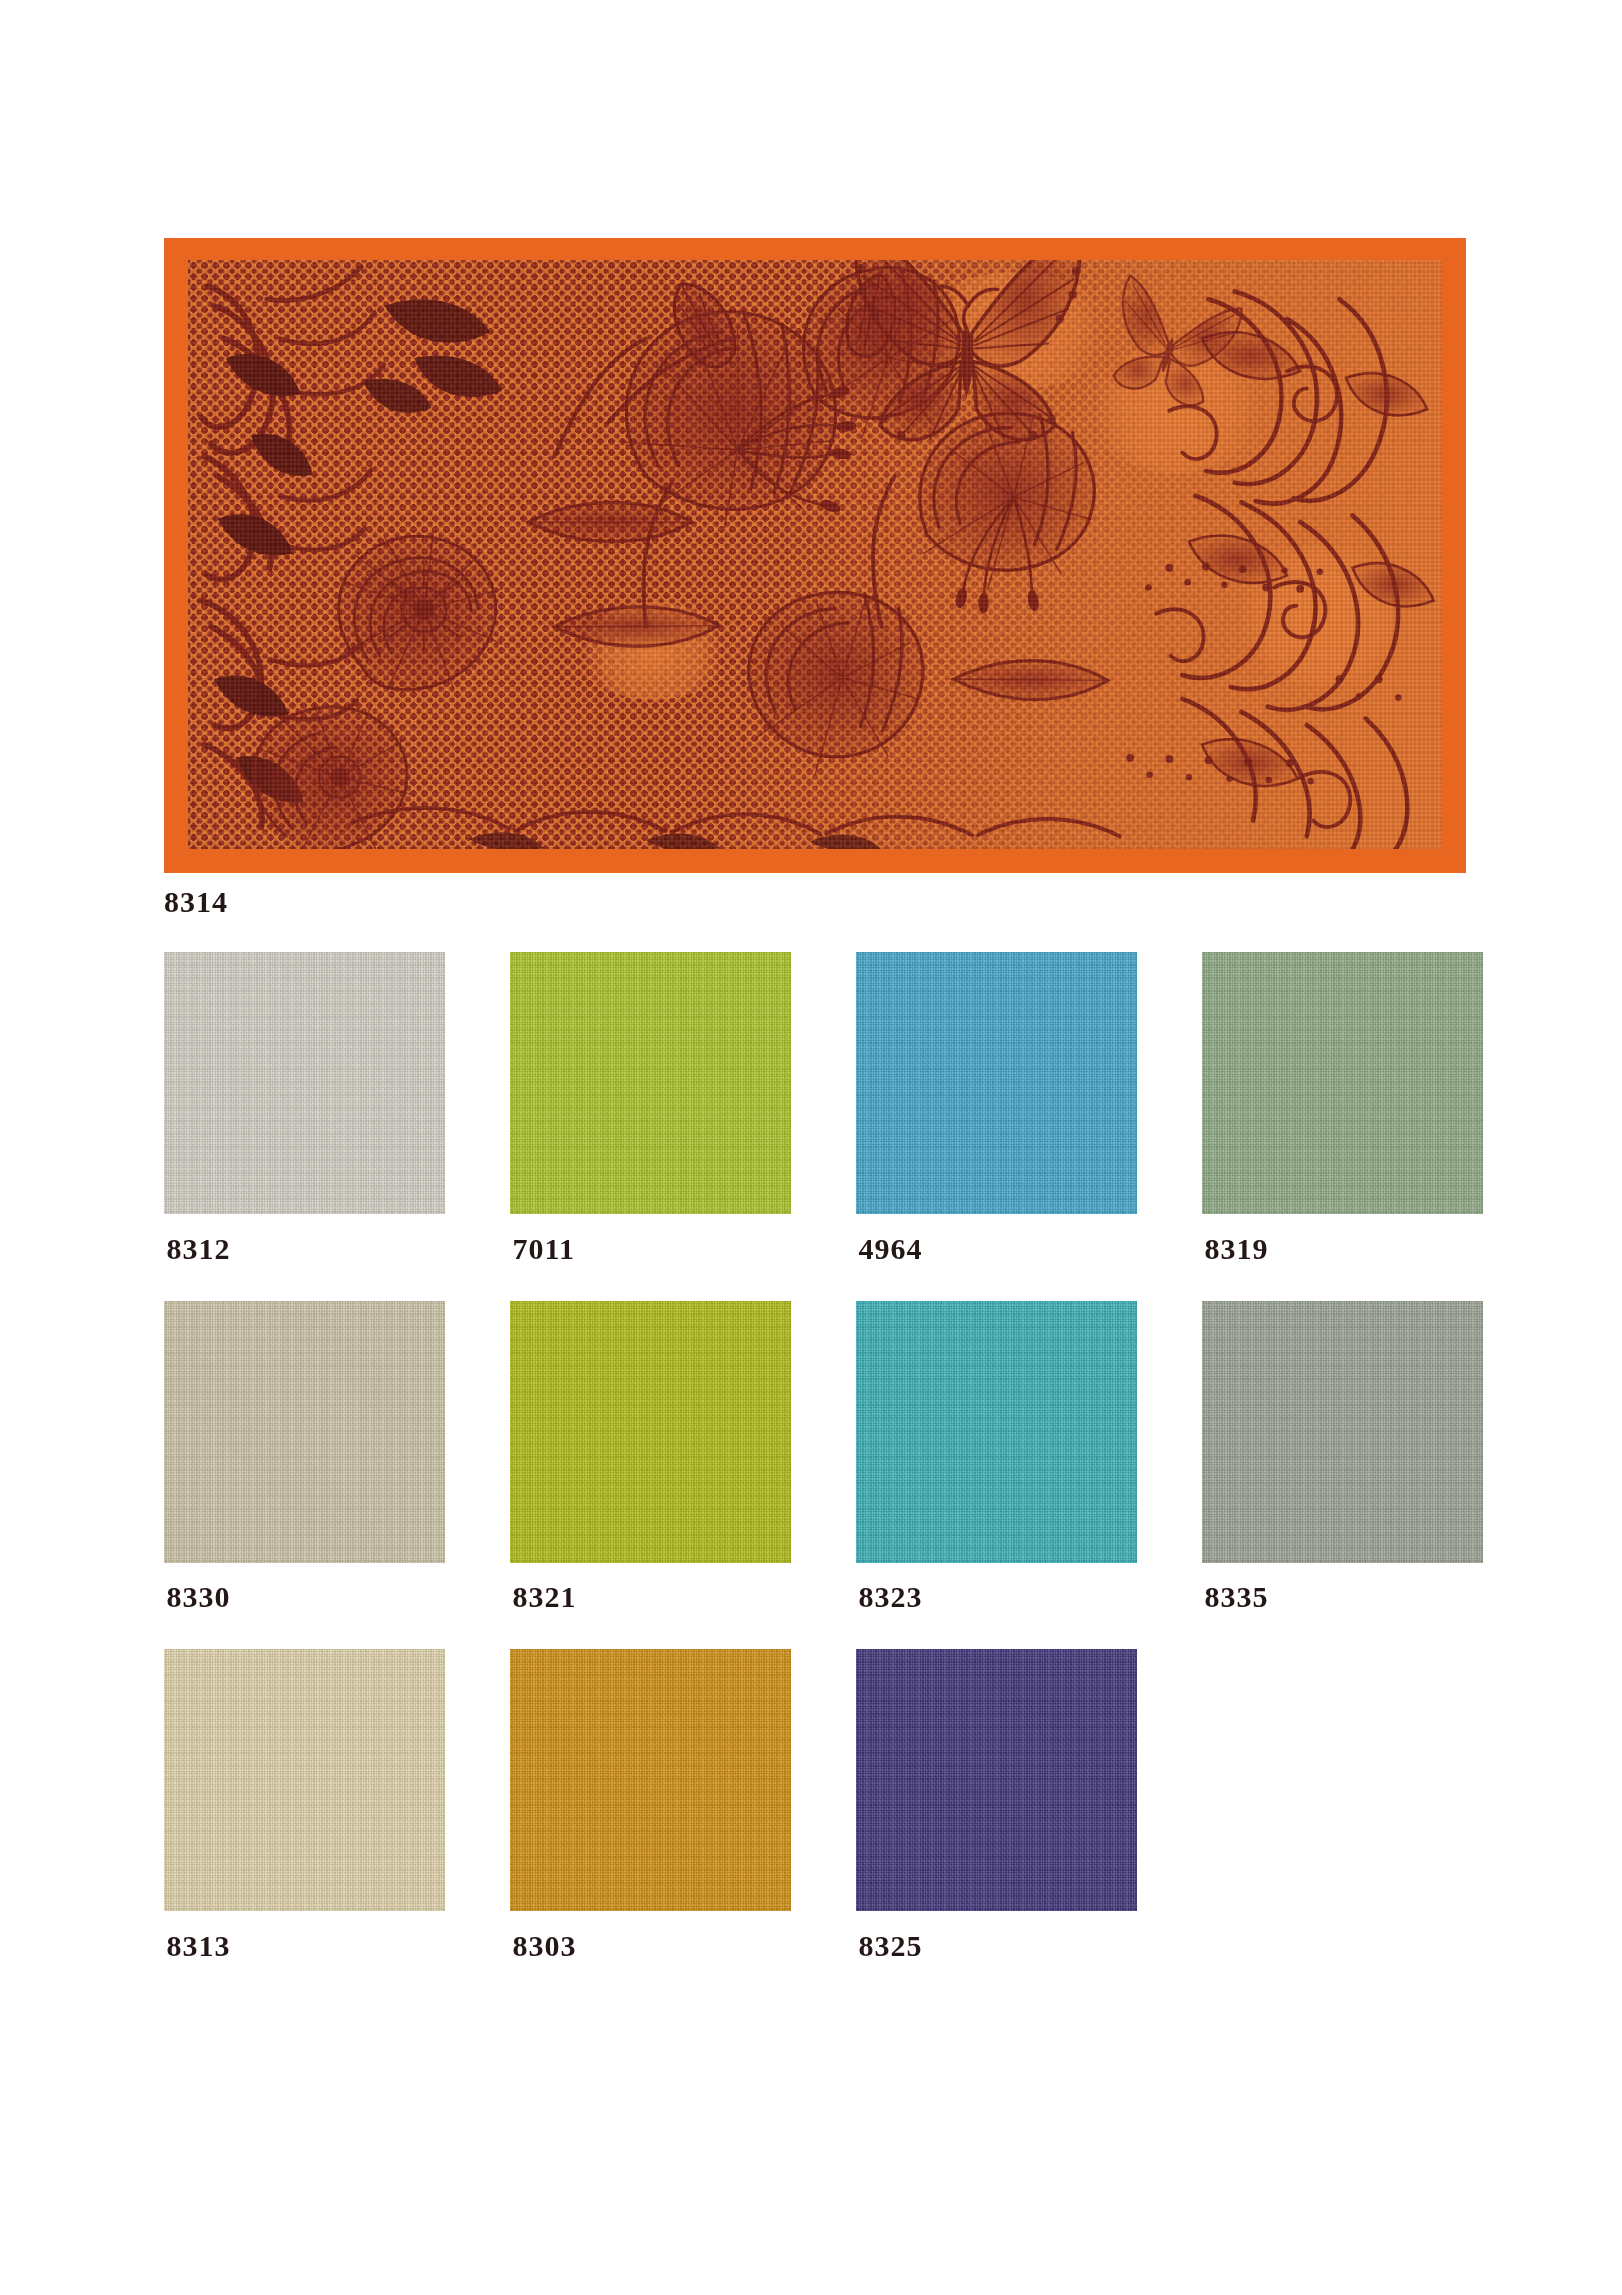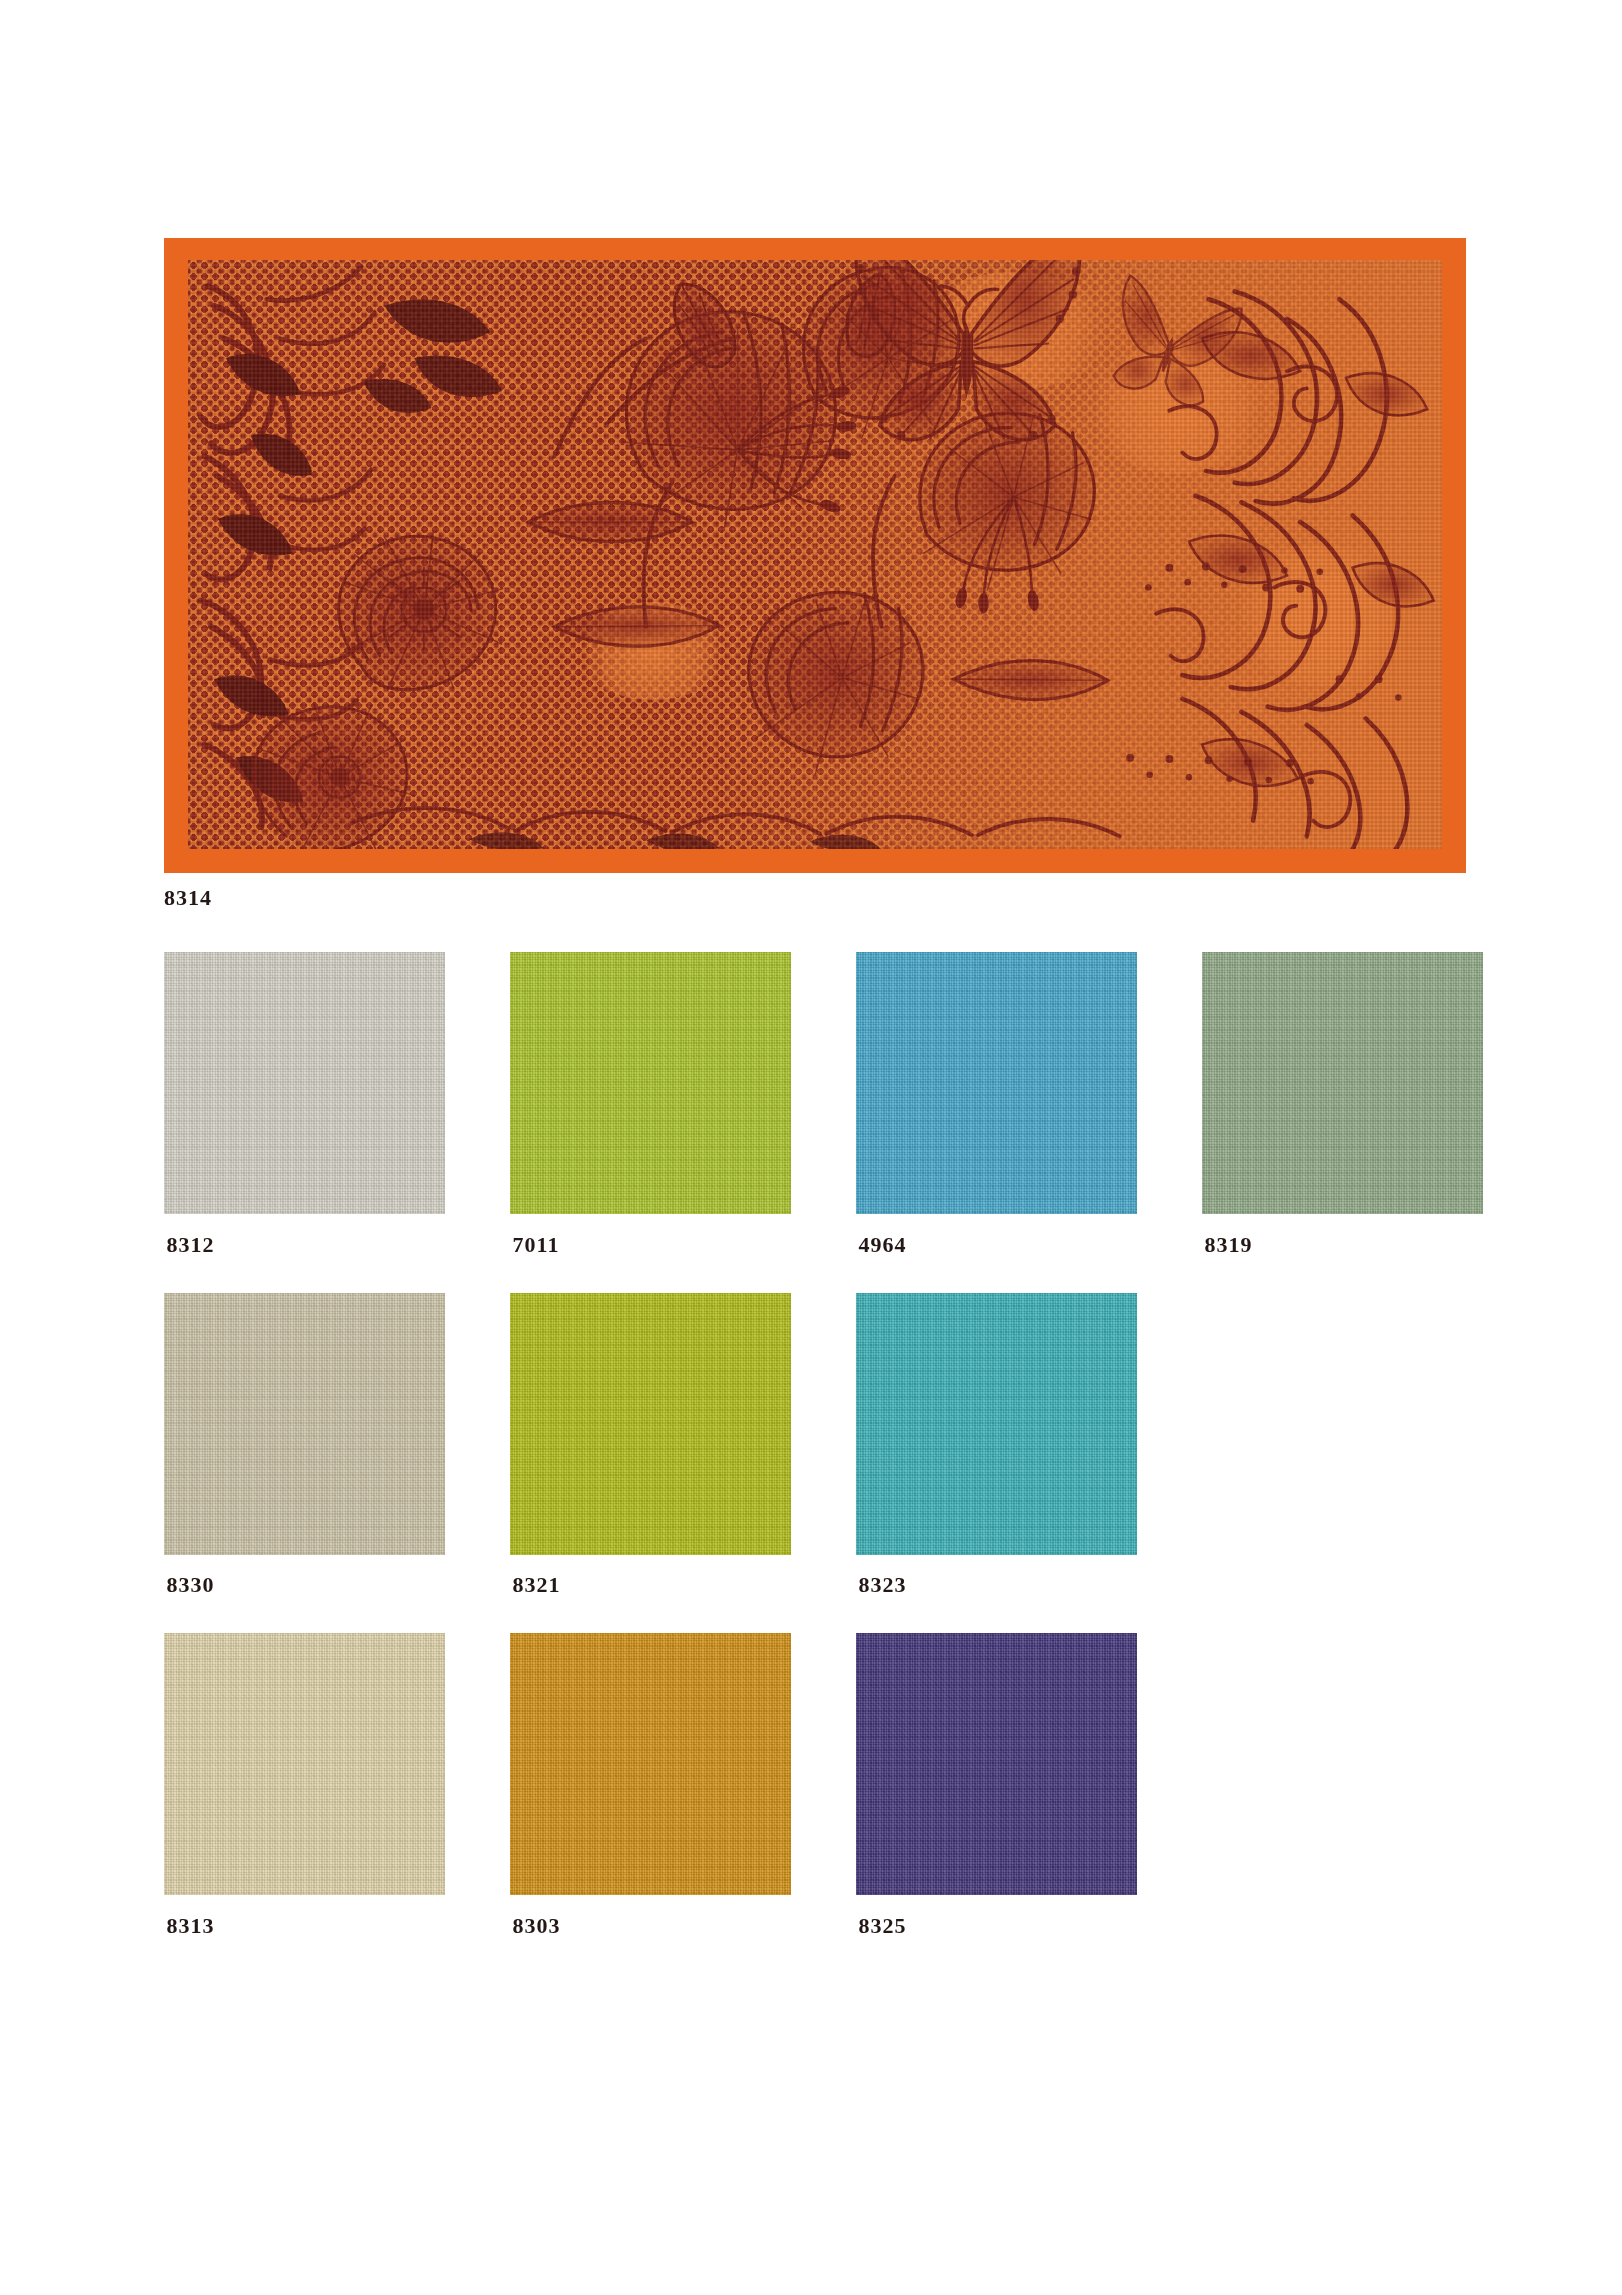--- a/index.html
+++ b/index.html
@@ -89,7 +89,7 @@
   .swatch-label {
     font-family: "Liberation Serif", "DejaVu Serif", serif;
     font-weight: 700;
-    font-size: 22px;
+    font-size: 30px;
     letter-spacing: 1px;
     color: #231815;
     line-height: 1;

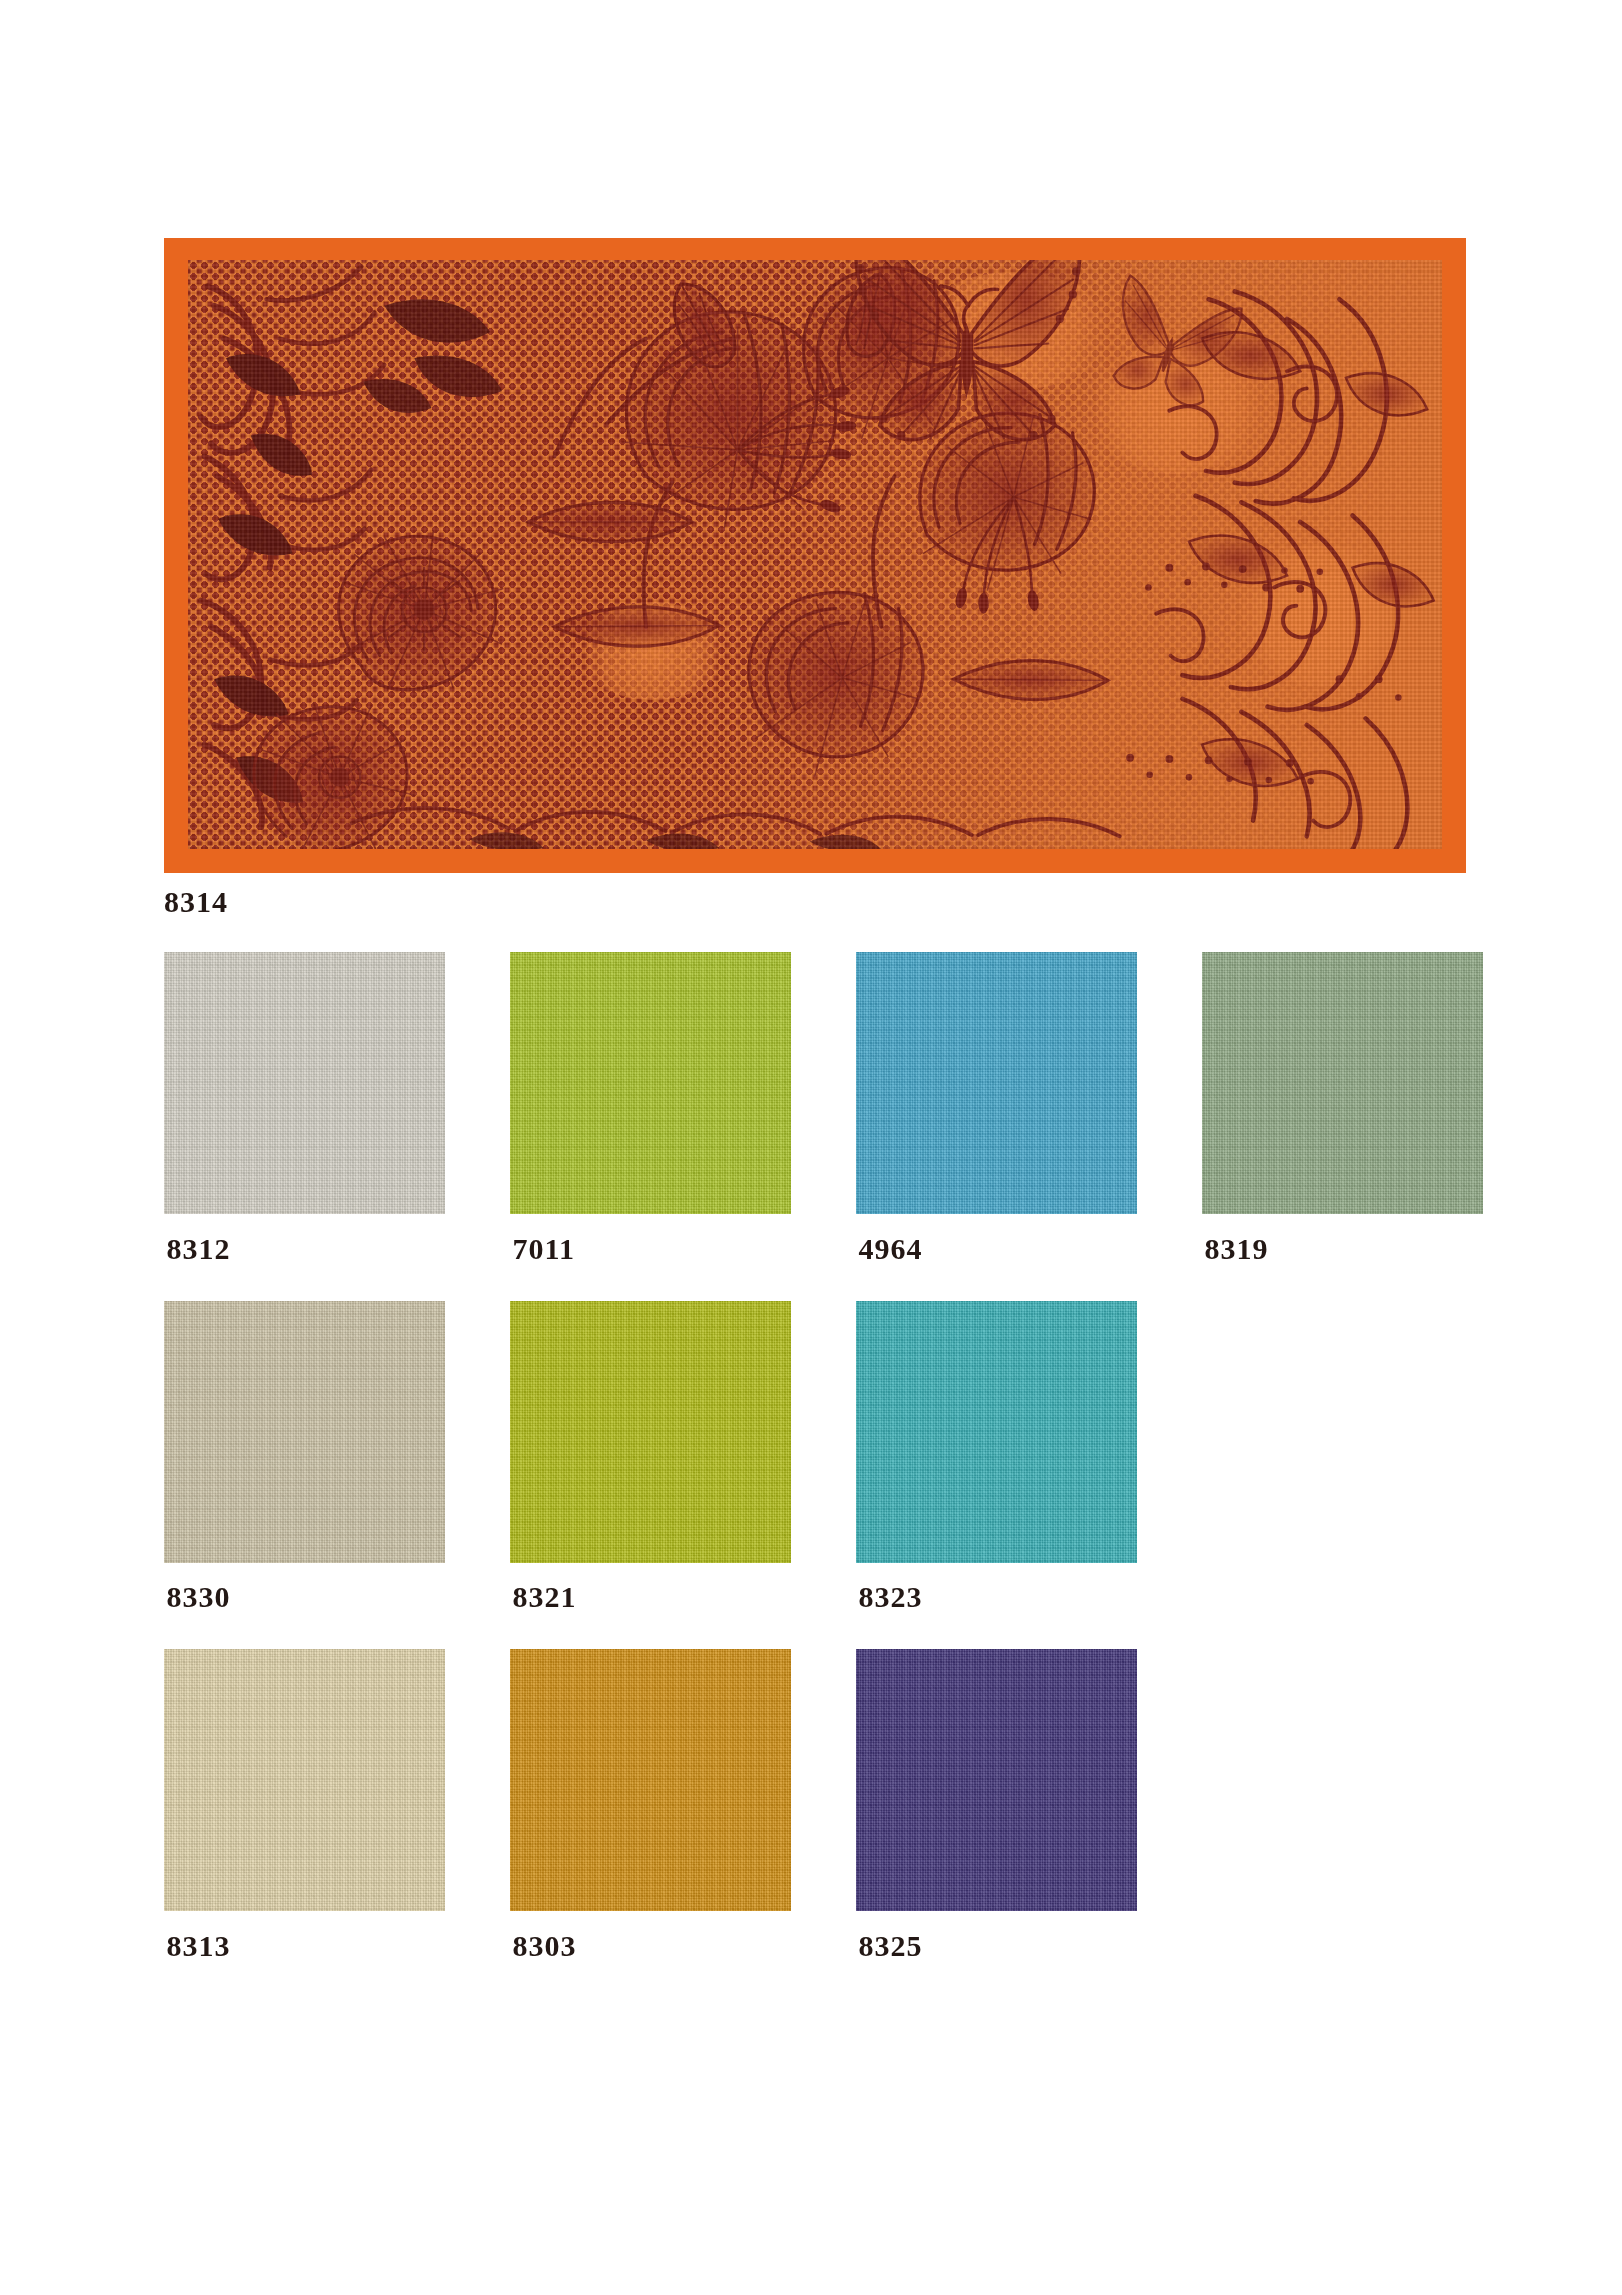--- a/index.html
+++ b/index.html
@@ -588,6 +588,10 @@
         <div class="swatch" id="sw-1-2" style="background: rgb(58, 175, 181);"></div>
         <div class="swatch-caption swatch-label">8323</div>
       </div>
+      <div class="grid-cell">
+        <div class="swatch" id="sw-1-3" style="background: rgb(154, 162, 148);"></div>
+        <div class="swatch-caption swatch-label">8335</div>
+      </div>
     </div>
 
     <div class="grid-row">

